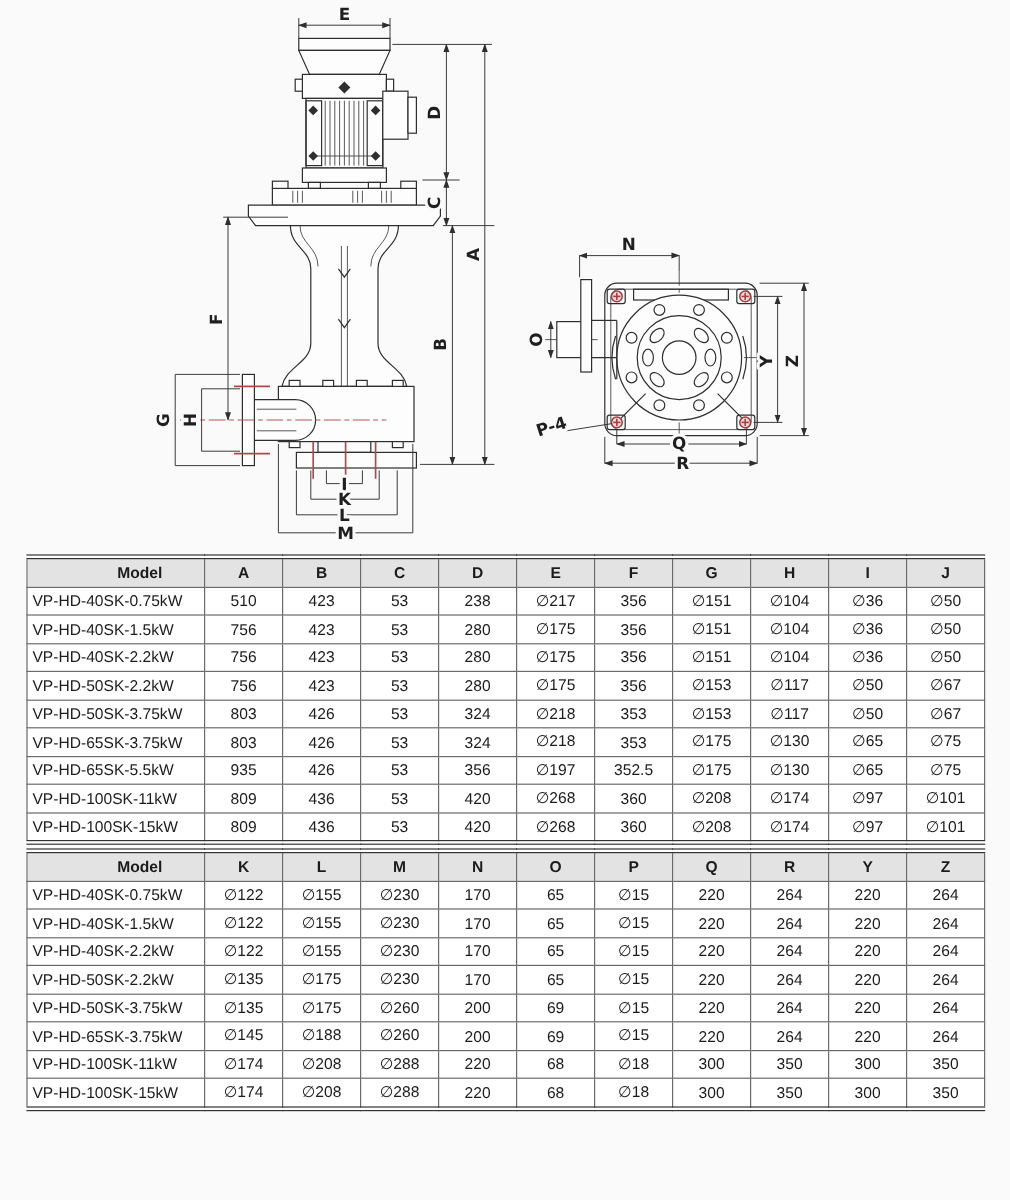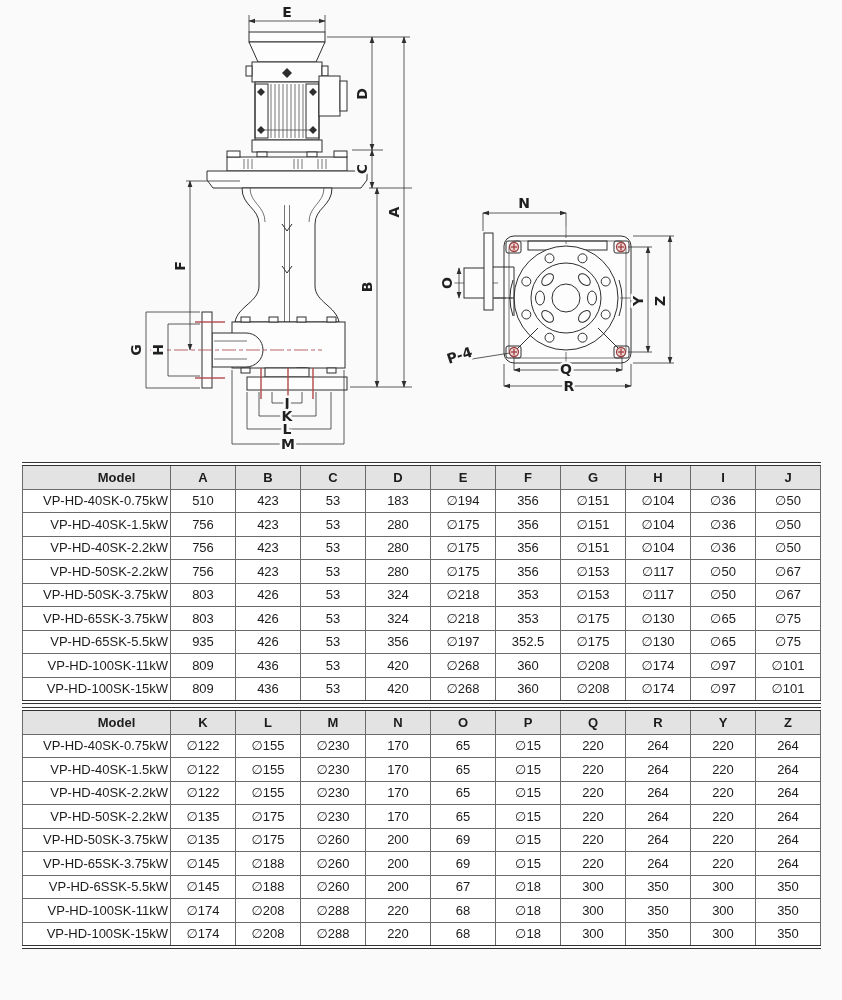--- a/index.html
+++ b/index.html
@@ -26,7 +26,7 @@
   th,td{border:1px solid #6b6b6b;text-align:center;font-size:13px;
     height:20.5px;padding:1px 2px;white-space:nowrap;overflow:hidden;}
   th{background:#e3e3e3;font-weight:600;font-size:13px;}
-  td.model-col{text-align:right;padding-left:4px;font-size:13px;}
+  td.model-col{text-align:left;padding-left:4px;font-size:13px;}
   th.model-col{text-align:center;padding-left:42px;}
   col.c-model{width:148px;}
   col.c-dim{width:65px;}

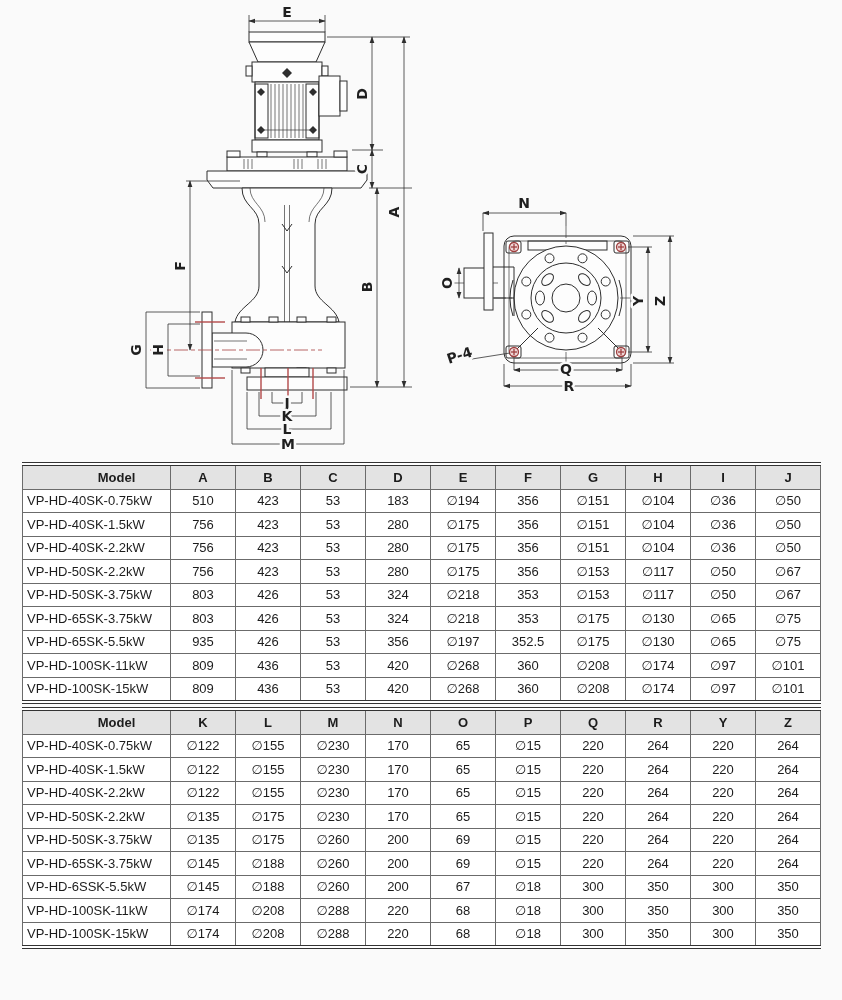--- a/index.html
+++ b/index.html
@@ -335,7 +335,7 @@
           <td>510</td>
           <td>423</td>
           <td>53</td>
-          <td>183</td>
+          <td>238</td>
           <td>∅194</td>
           <td>356</td>
           <td>∅151</td>

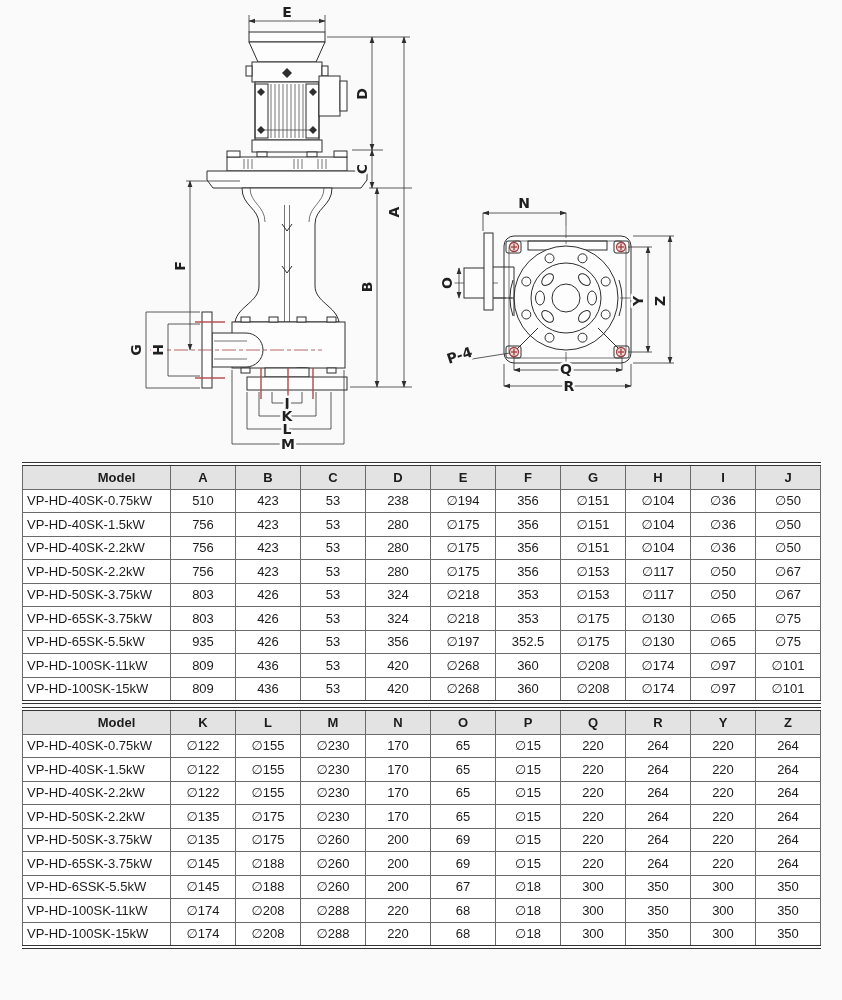--- a/index.html
+++ b/index.html
@@ -336,7 +336,7 @@
           <td>423</td>
           <td>53</td>
           <td>238</td>
-          <td>∅194</td>
+          <td>∅217</td>
           <td>356</td>
           <td>∅151</td>
           <td>∅104</td>

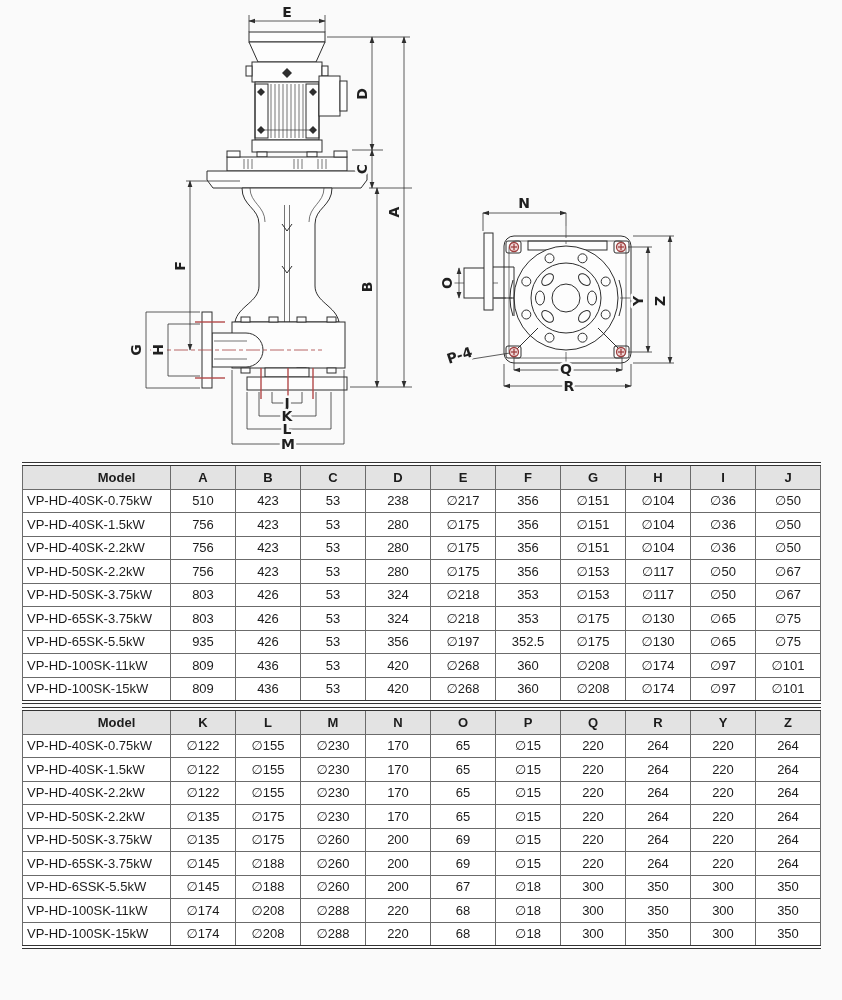--- a/index.html
+++ b/index.html
@@ -558,19 +558,6 @@
           <td>264</td>
         </tr>
         <tr>
-          <td class="model-col">VP-HD-6SSK-5.5kW</td>
-          <td>∅145</td>
-          <td>∅188</td>
-          <td>∅260</td>
-          <td>200</td>
-          <td>67</td>
-          <td>∅18</td>
-          <td>300</td>
-          <td>350</td>
-          <td>300</td>
-          <td>350</td>
-        </tr>
-        <tr>
           <td class="model-col">VP-HD-100SK-11kW</td>
           <td>∅174</td>
           <td>∅208</td>

